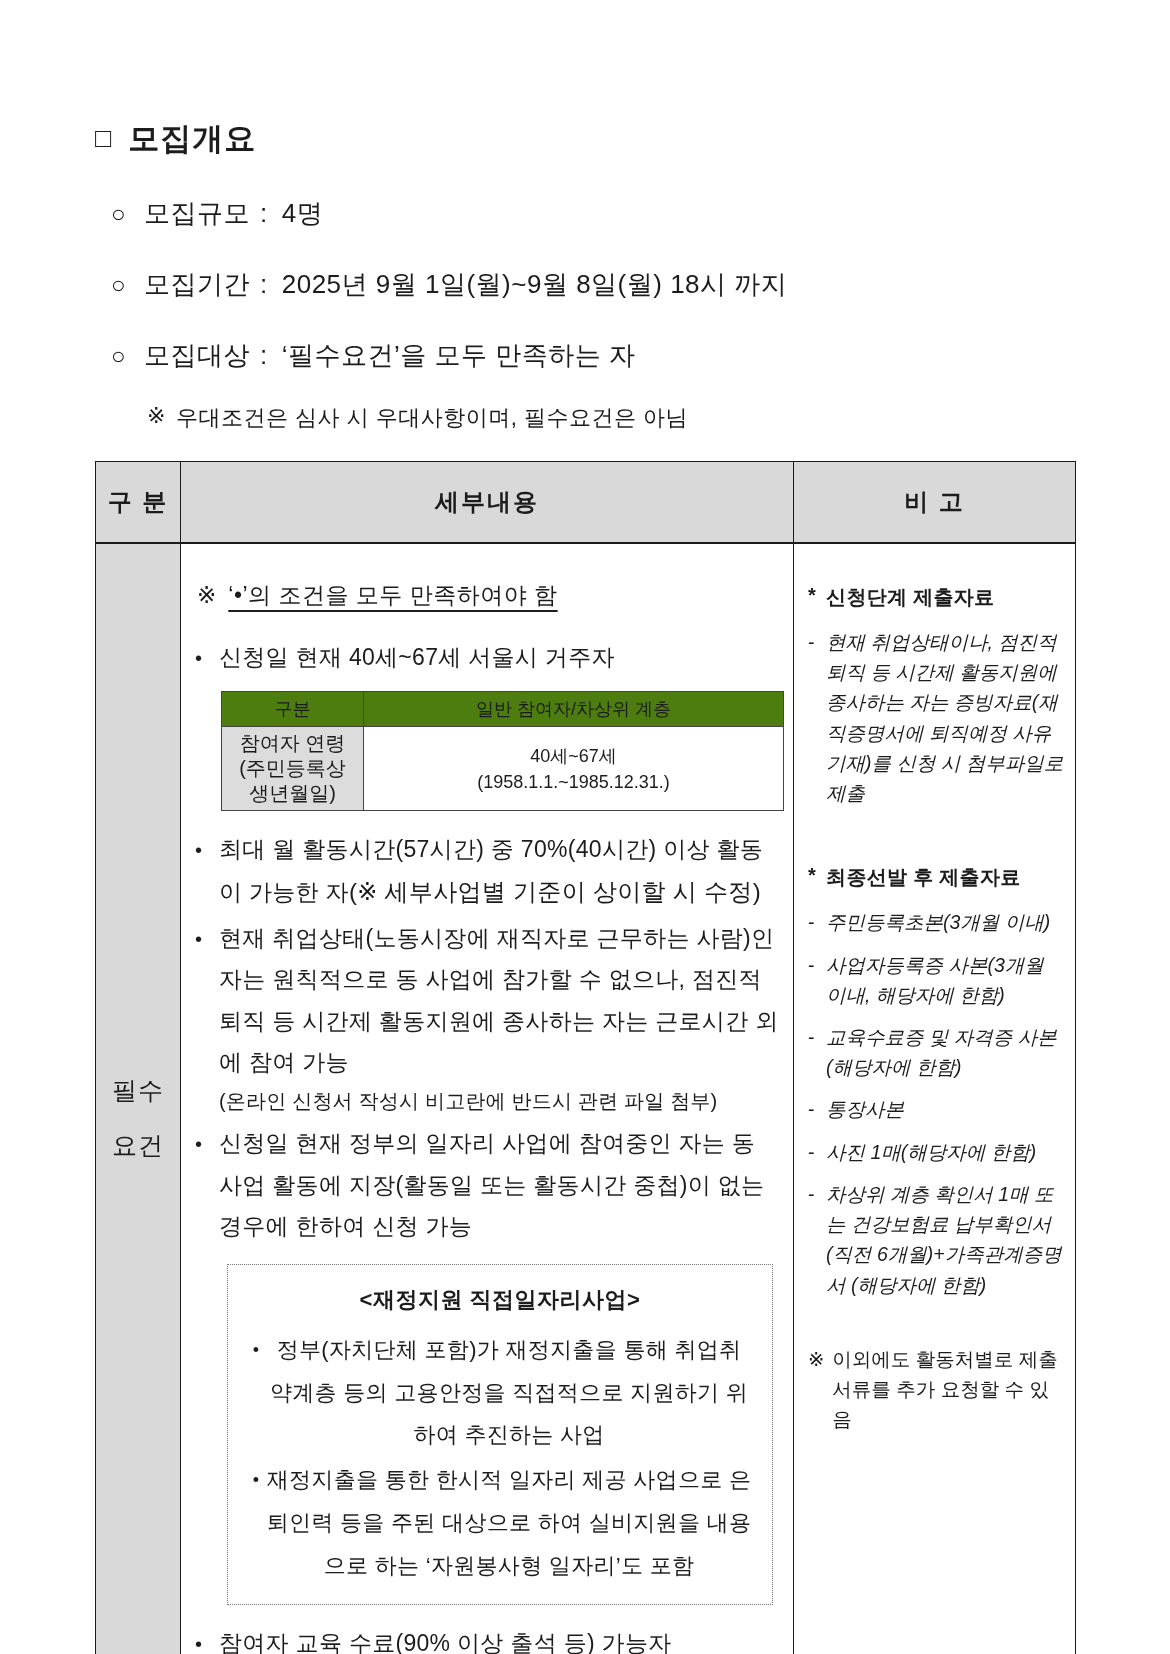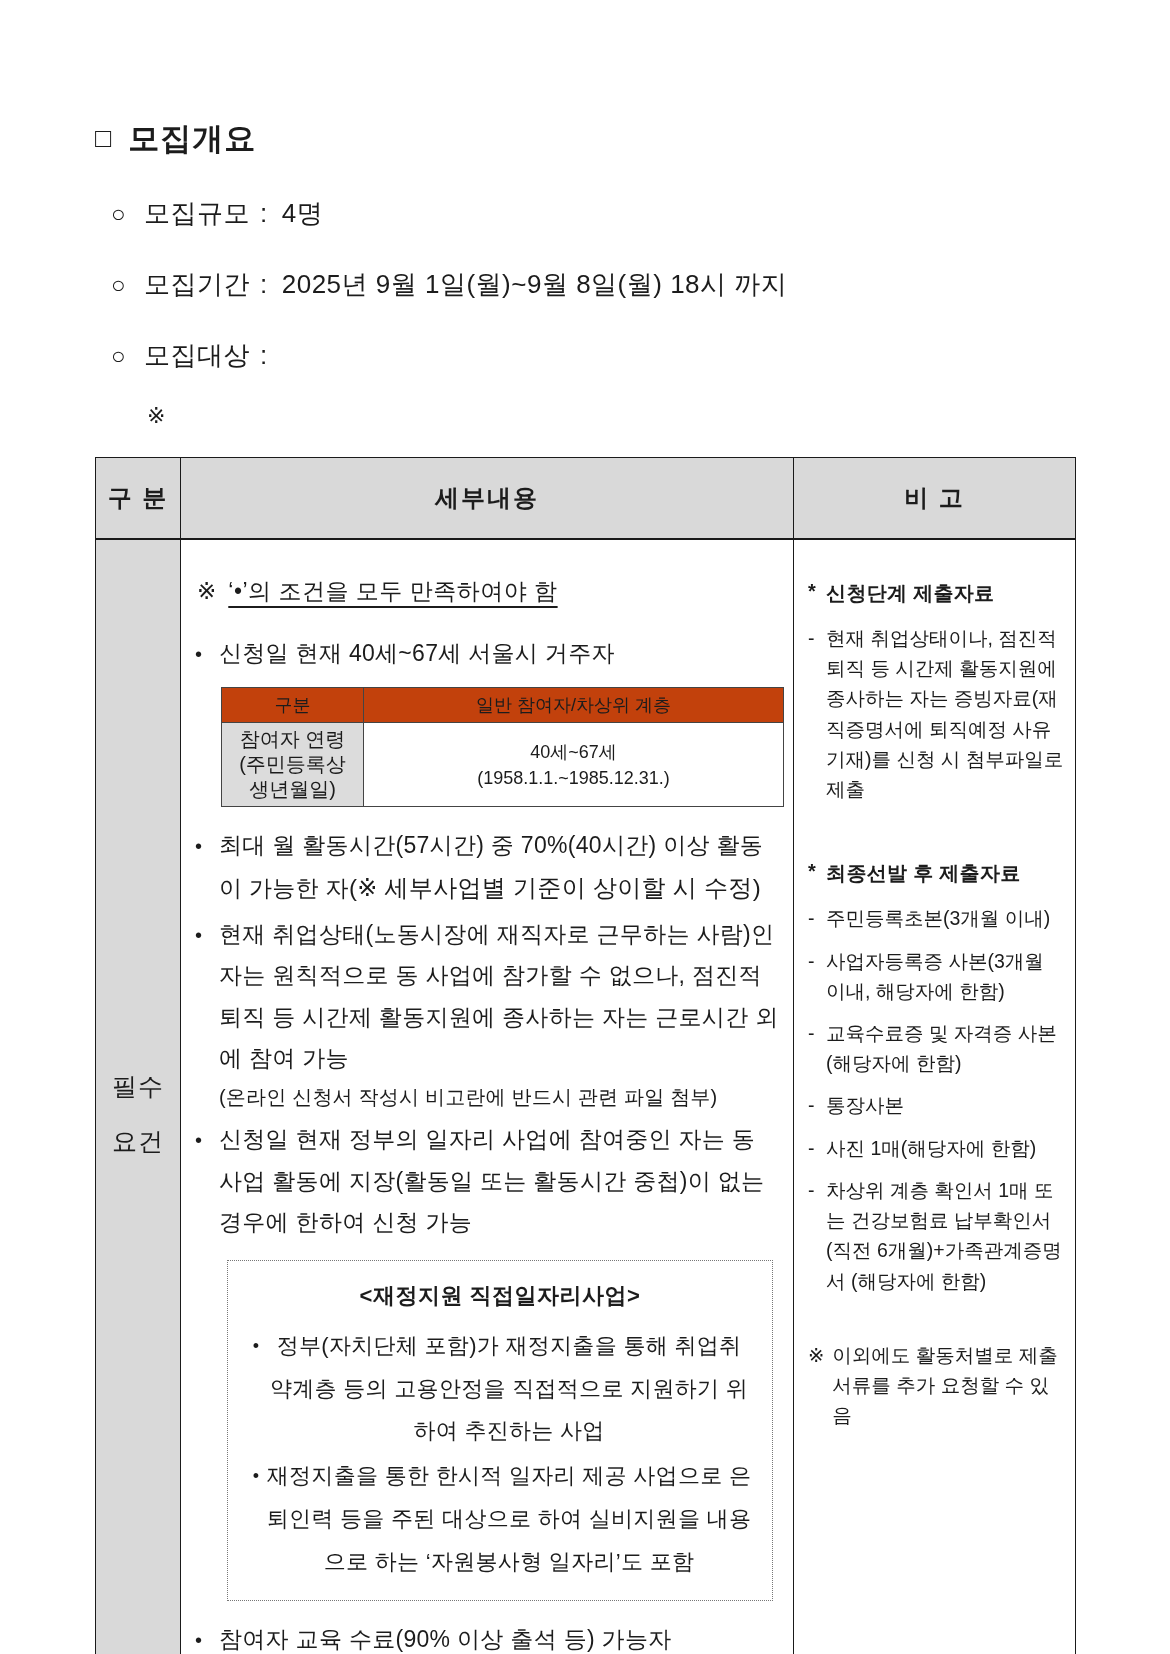--- a/index.html
+++ b/index.html
@@ -95,6 +95,7 @@
     <span class="circ">○</span>
     <span class="lbl">모집대상</span>
     <span class="sep">:</span>
+    <span class="val">‘필수요건’을 모두 만족하는 자</span>
   </div>
   <div class="ov-note">
     <span class="mk">※</span>

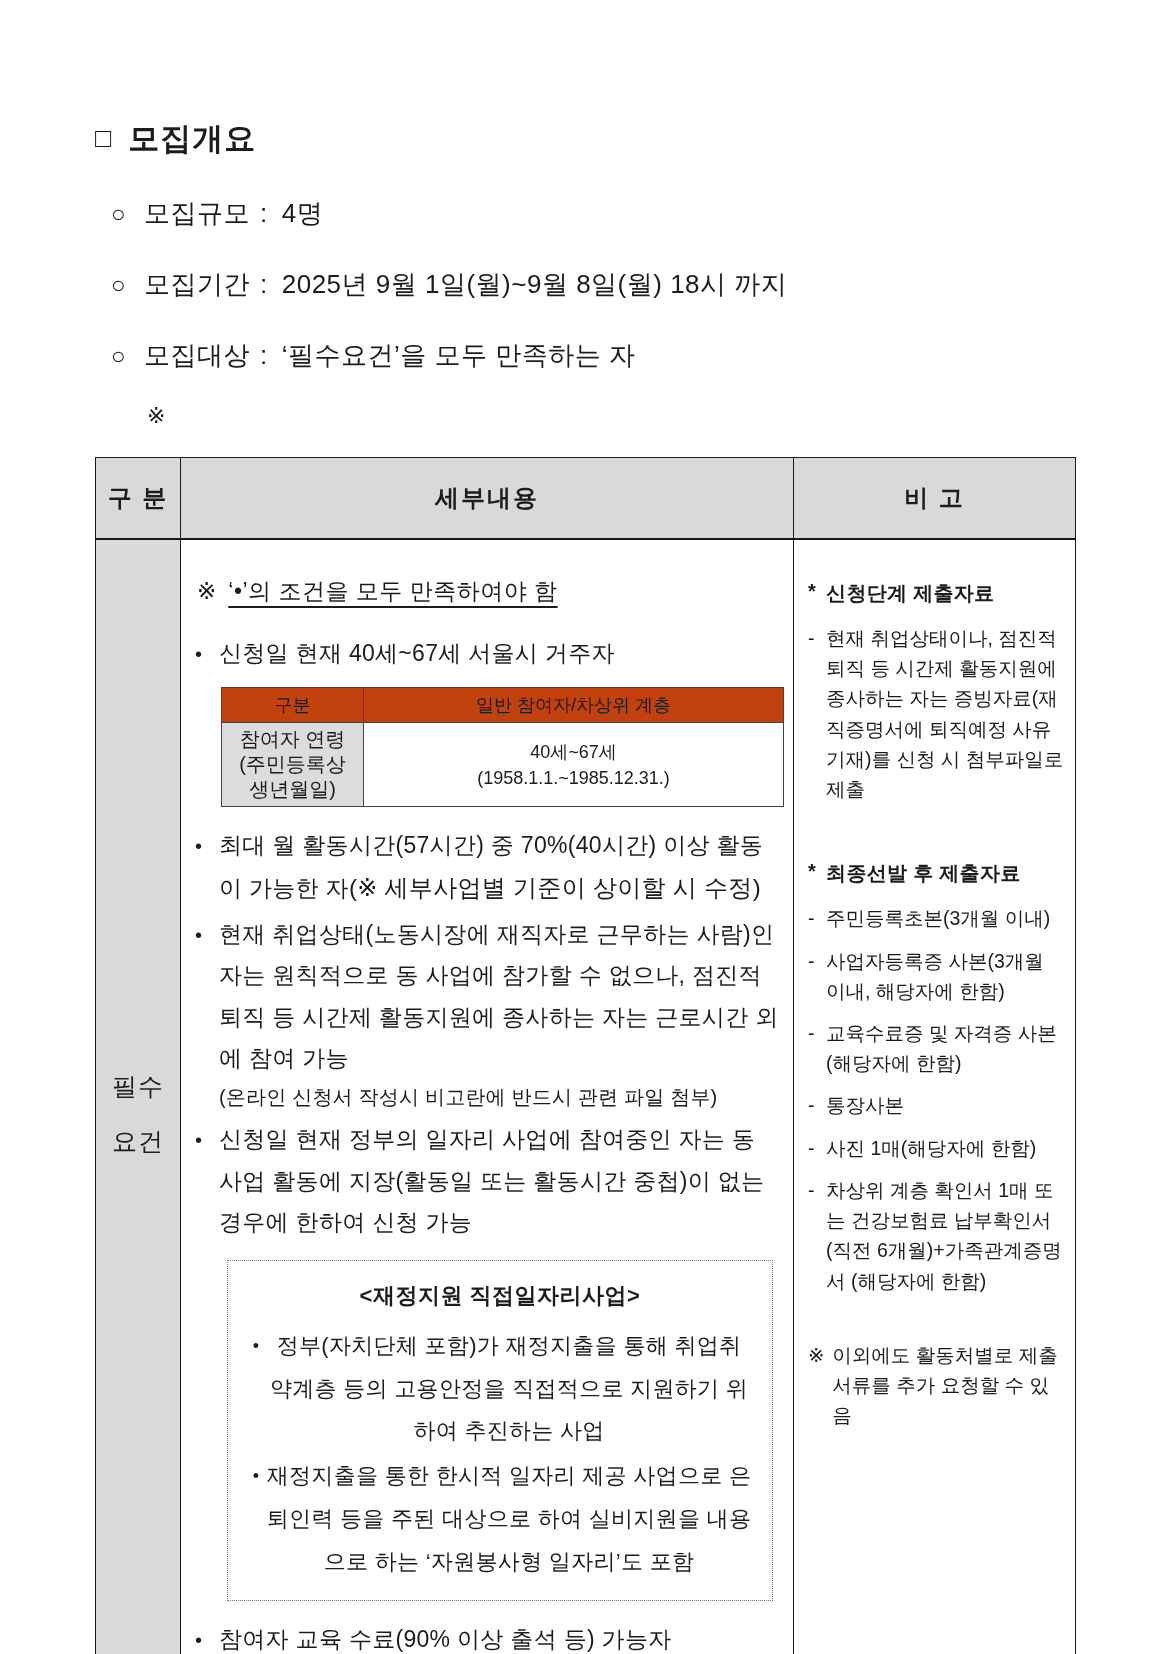--- a/index.html
+++ b/index.html
@@ -99,6 +99,7 @@
   </div>
   <div class="ov-note">
     <span class="mk">※</span>
+    <span>우대조건은 심사 시 우대사항이며, 필수요건은 아님</span>
   </div>
 
   <table class="main">

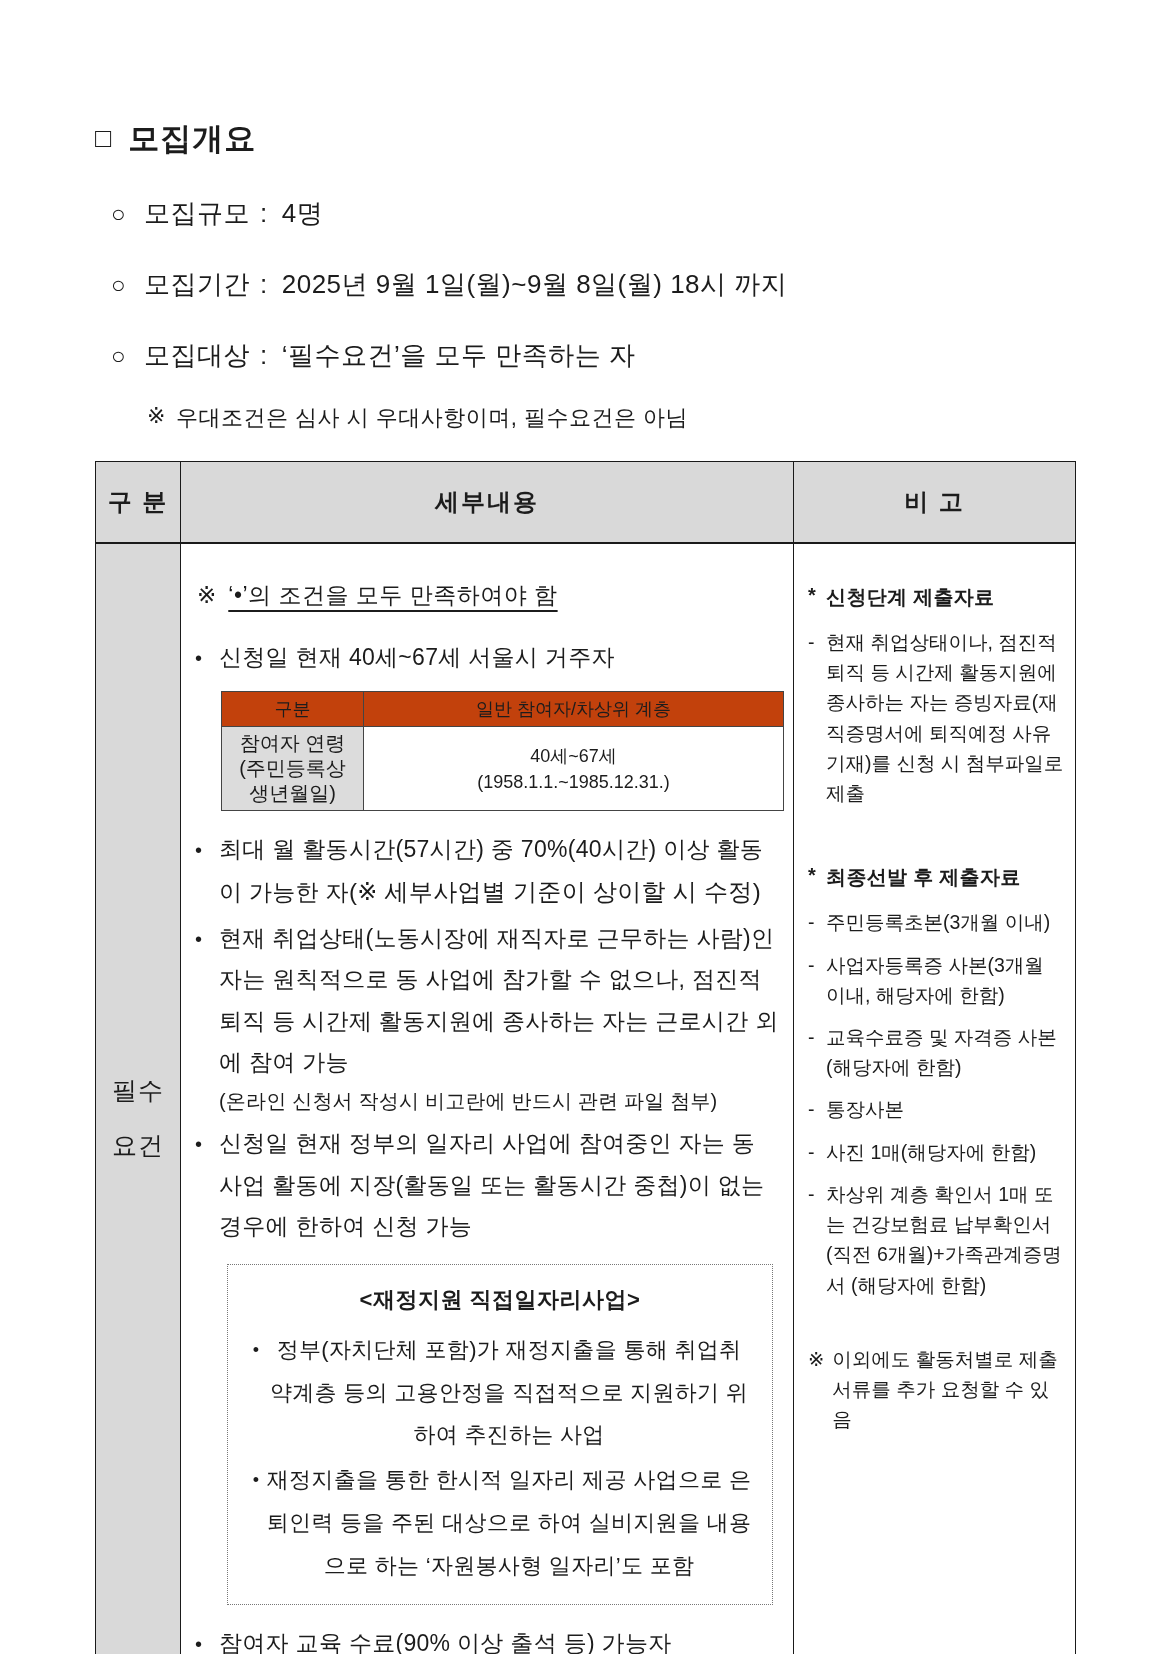--- a/index.html
+++ b/index.html
@@ -64,7 +64,7 @@
   .rem-title .mk{margin-right:10px;}
   .rem-item{display:flex;line-height:1.55;margin:0 0 12px 0;}
   .rem-item .mk{flex:0 0 18px;}
-  .rem-item .tx{flex:1;}
+  .rem-item .tx{flex:1;font-style:italic;}
   .rem-sec2{margin-top:56px;}
   .rem-foot{display:flex;line-height:1.55;margin-top:44px;}
   .rem-foot .mk{margin-right:8px;}

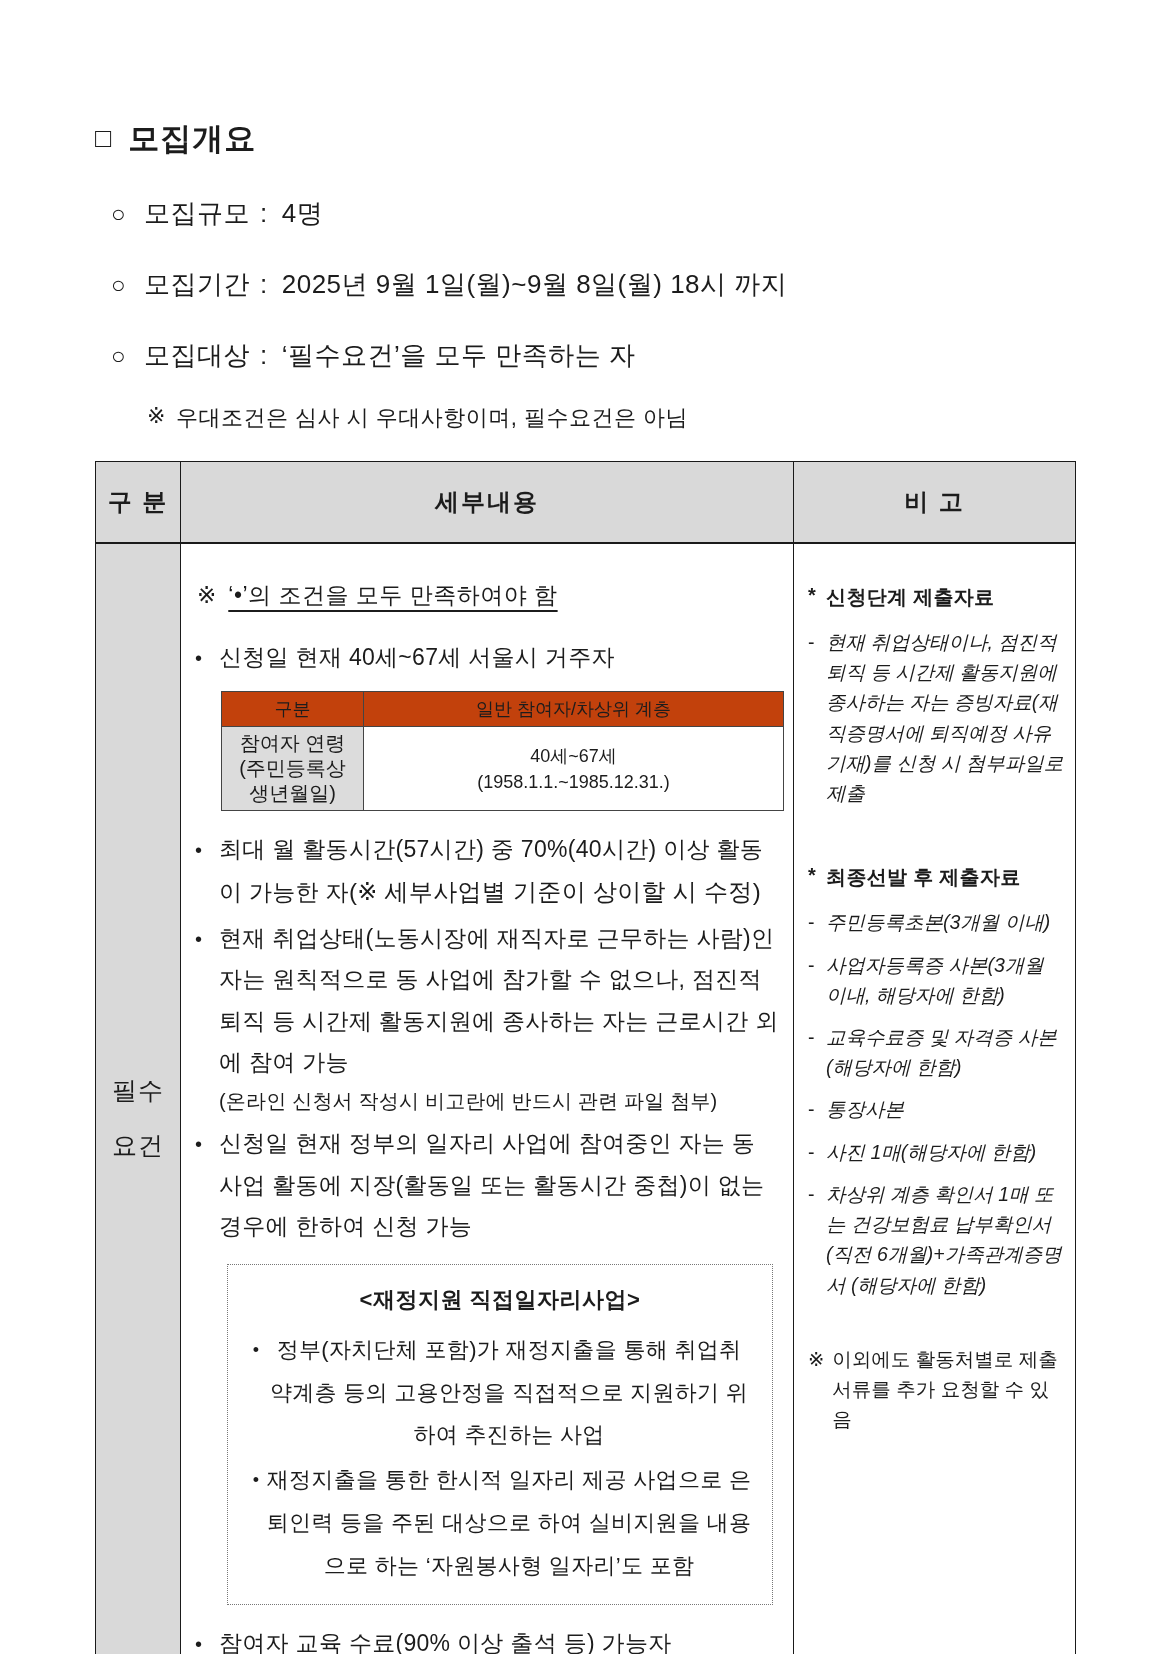--- a/index.html
+++ b/index.html
@@ -48,7 +48,7 @@
   
   table.inner{border-collapse:collapse;margin:12px 0 18px 26px;width:562px;table-layout:fixed;}
   table.inner th,table.inner td{border:1px solid #444;font-weight:normal;}
-  table.inner th{background:#c2410c;font-size:18px;padding:5px 4px;}
+  table.inner th{background:#4d7c0f;font-size:18px;padding:5px 4px;}
   table.inner td.ilbl{background:#dcdcdc;text-align:center;font-size:20px;line-height:1.25;white-space:pre-line;padding:4px 2px;}
   table.inner td.ival{font-size:18px;line-height:1.45;padding:11px 10px;white-space:pre-line;margin-left:43px;}
   table.inner td.center{text-align:center;}

